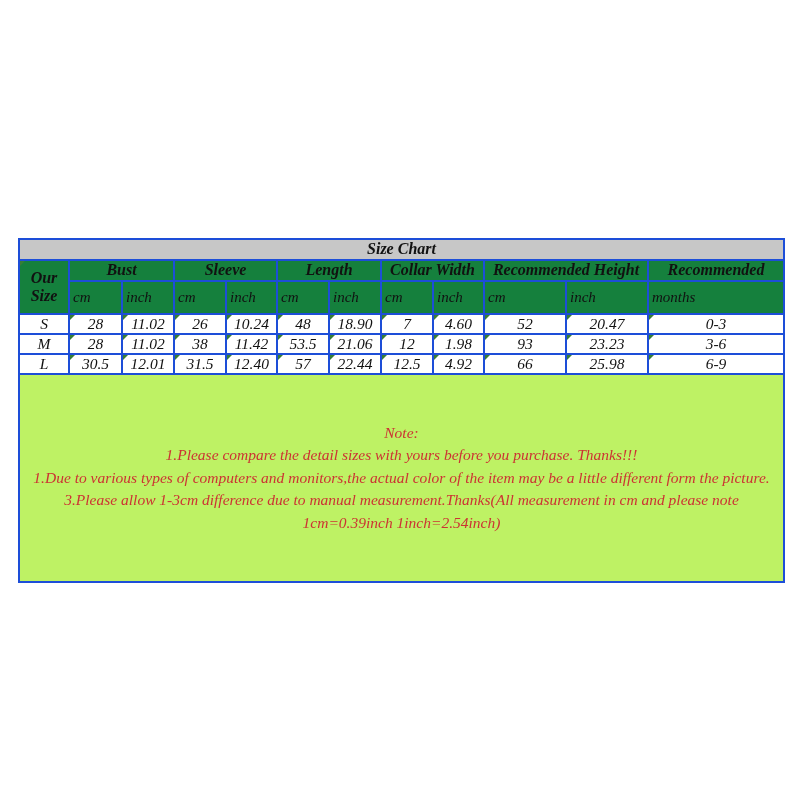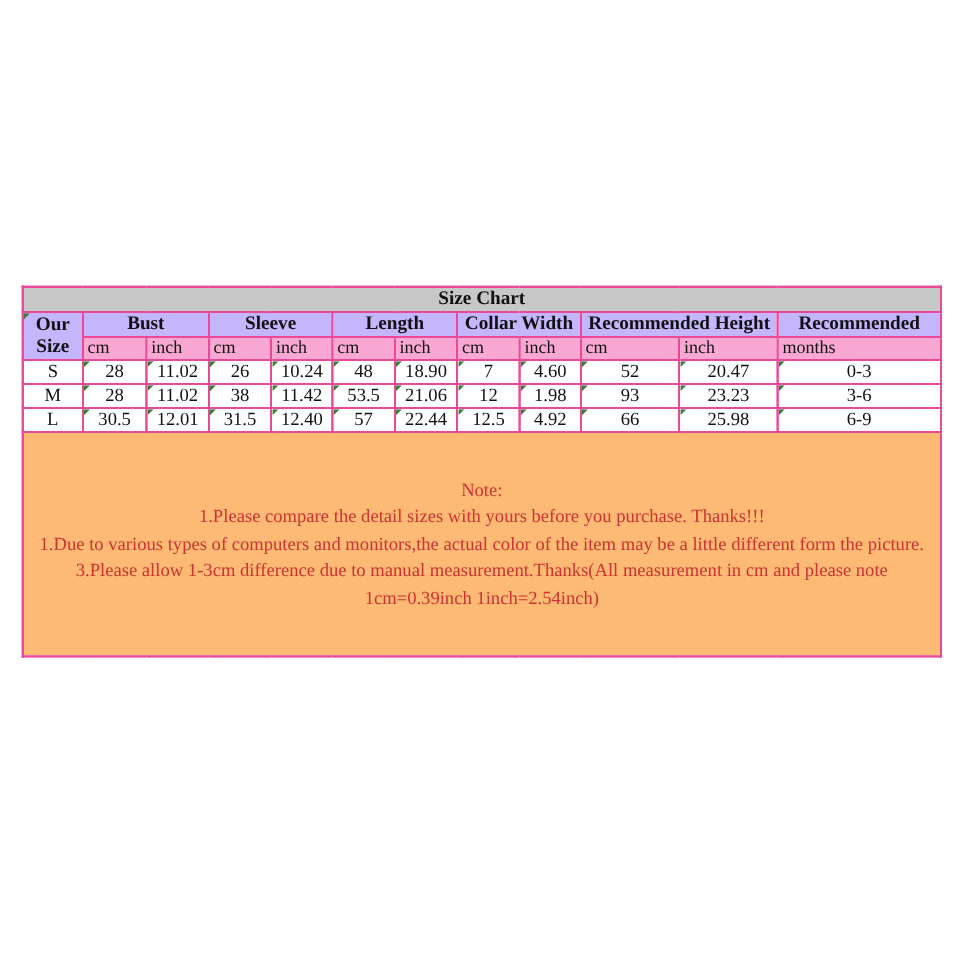--- a/index.html
+++ b/index.html
@@ -21,12 +21,13 @@
     background: #ffffff;
   }
   table.size-chart th, table.size-chart td {
-    border: 2px solid #ec4899;
+    border: 2px solid #1d4ed8;
     font-size: 16px;
     color: #111111;
     position: relative;
     overflow: hidden;
     line-height: 1.15;
+    font-style: italic;
   }
   tr.title-row th {
     background: #c7c7c7;

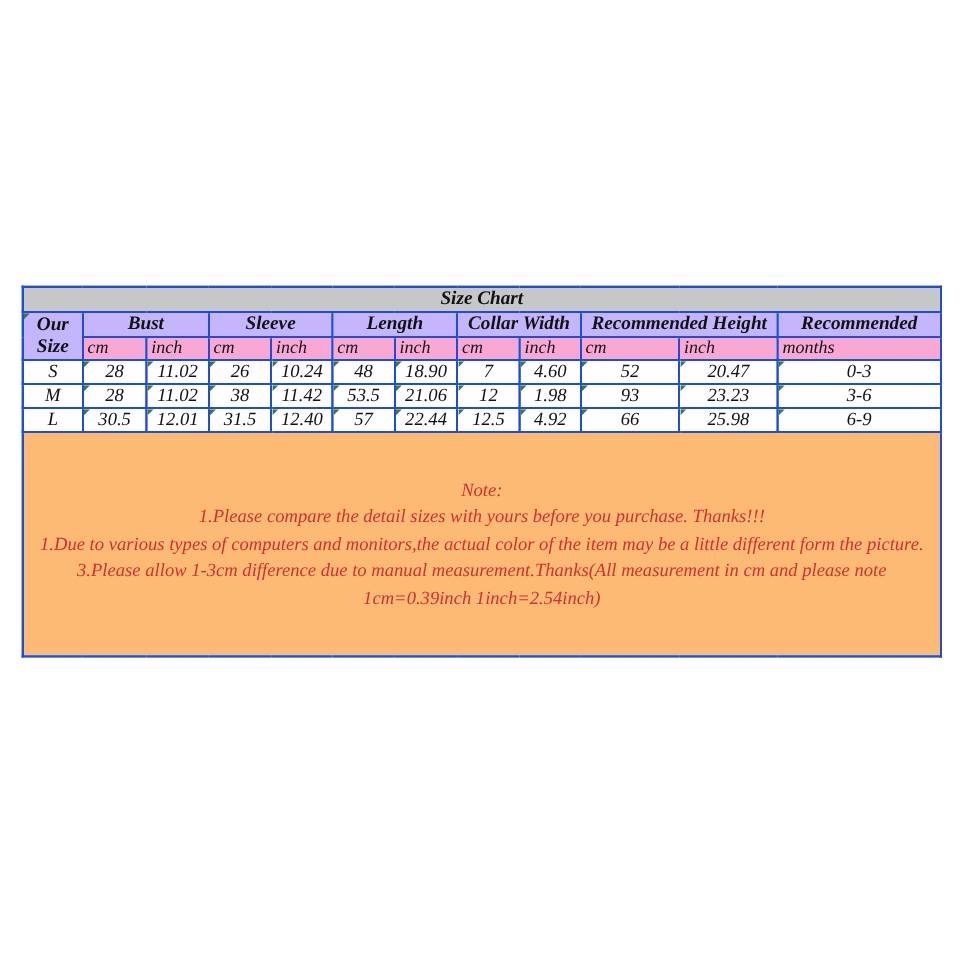--- a/index.html
+++ b/index.html
@@ -36,7 +36,7 @@
     text-align: center;
   }
   tr.group-row th {
-    background: #c4b5fd;
+    background: #15803d;
     height: 21px;
     font-weight: bold;
     text-align: center;

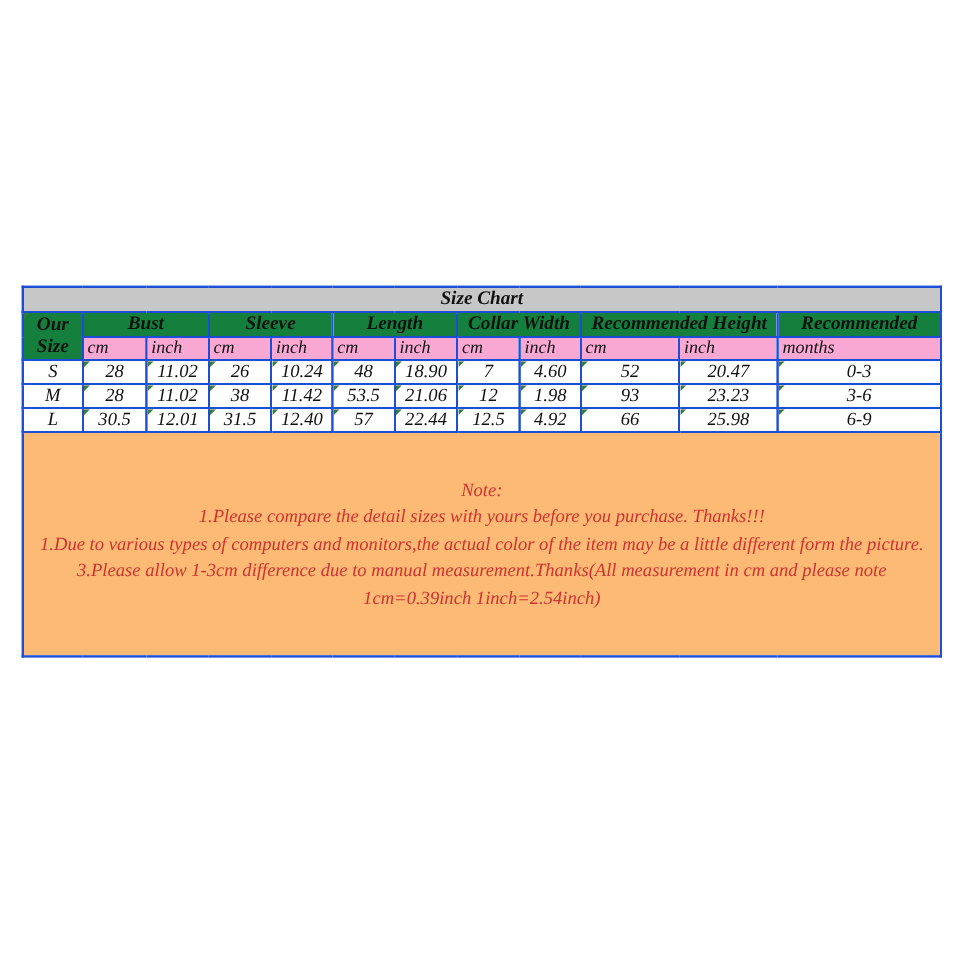--- a/index.html
+++ b/index.html
@@ -49,8 +49,8 @@
     vertical-align: middle;
   }
   tr.unit-row th {
-    background: #f9a8d4;
-    height: 19px;
+    background: #15803d;
+    height: 33px;
     font-weight: normal;
     text-align: left;
     padding-left: 3px;

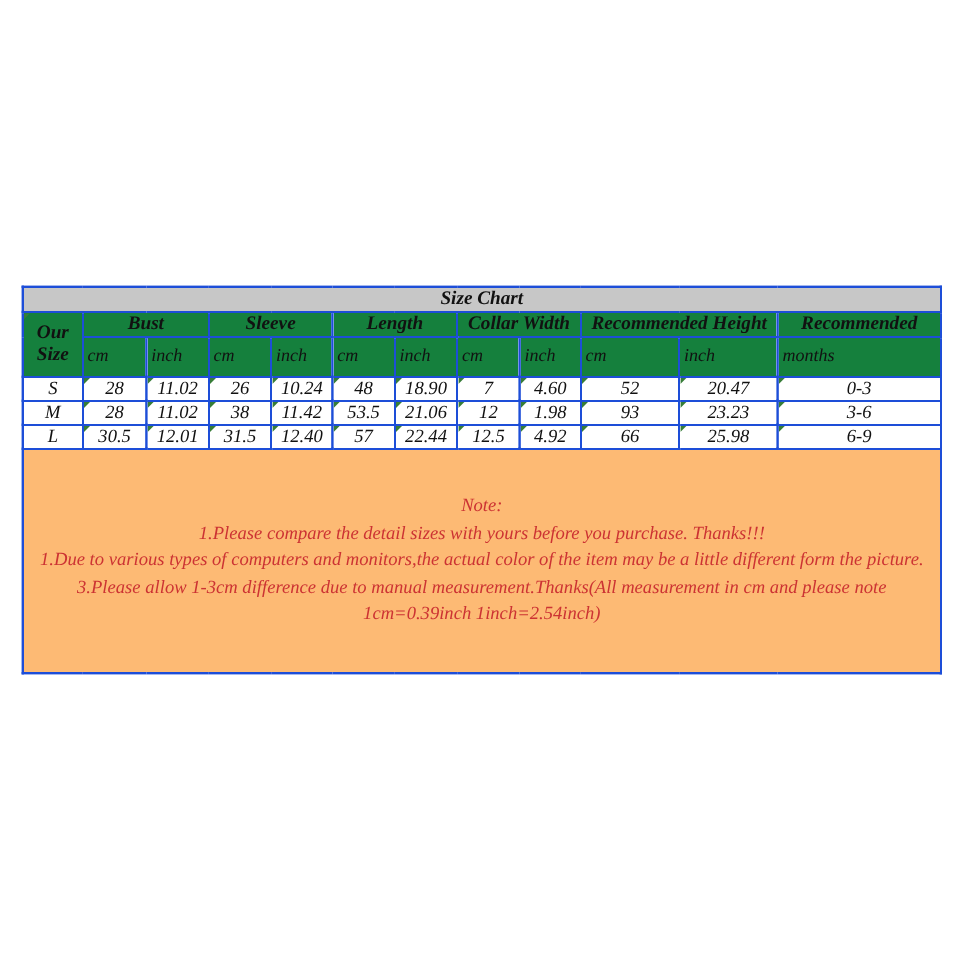--- a/index.html
+++ b/index.html
@@ -75,10 +75,10 @@
   }
 
   td.note-cell {
-    height: 187px;
+    height: 208px;
     vertical-align: middle;
     text-align: center;
-    background: #fdba74;
+    background: #bef264;
   }
   .note-block {
     color: #cc3333;

